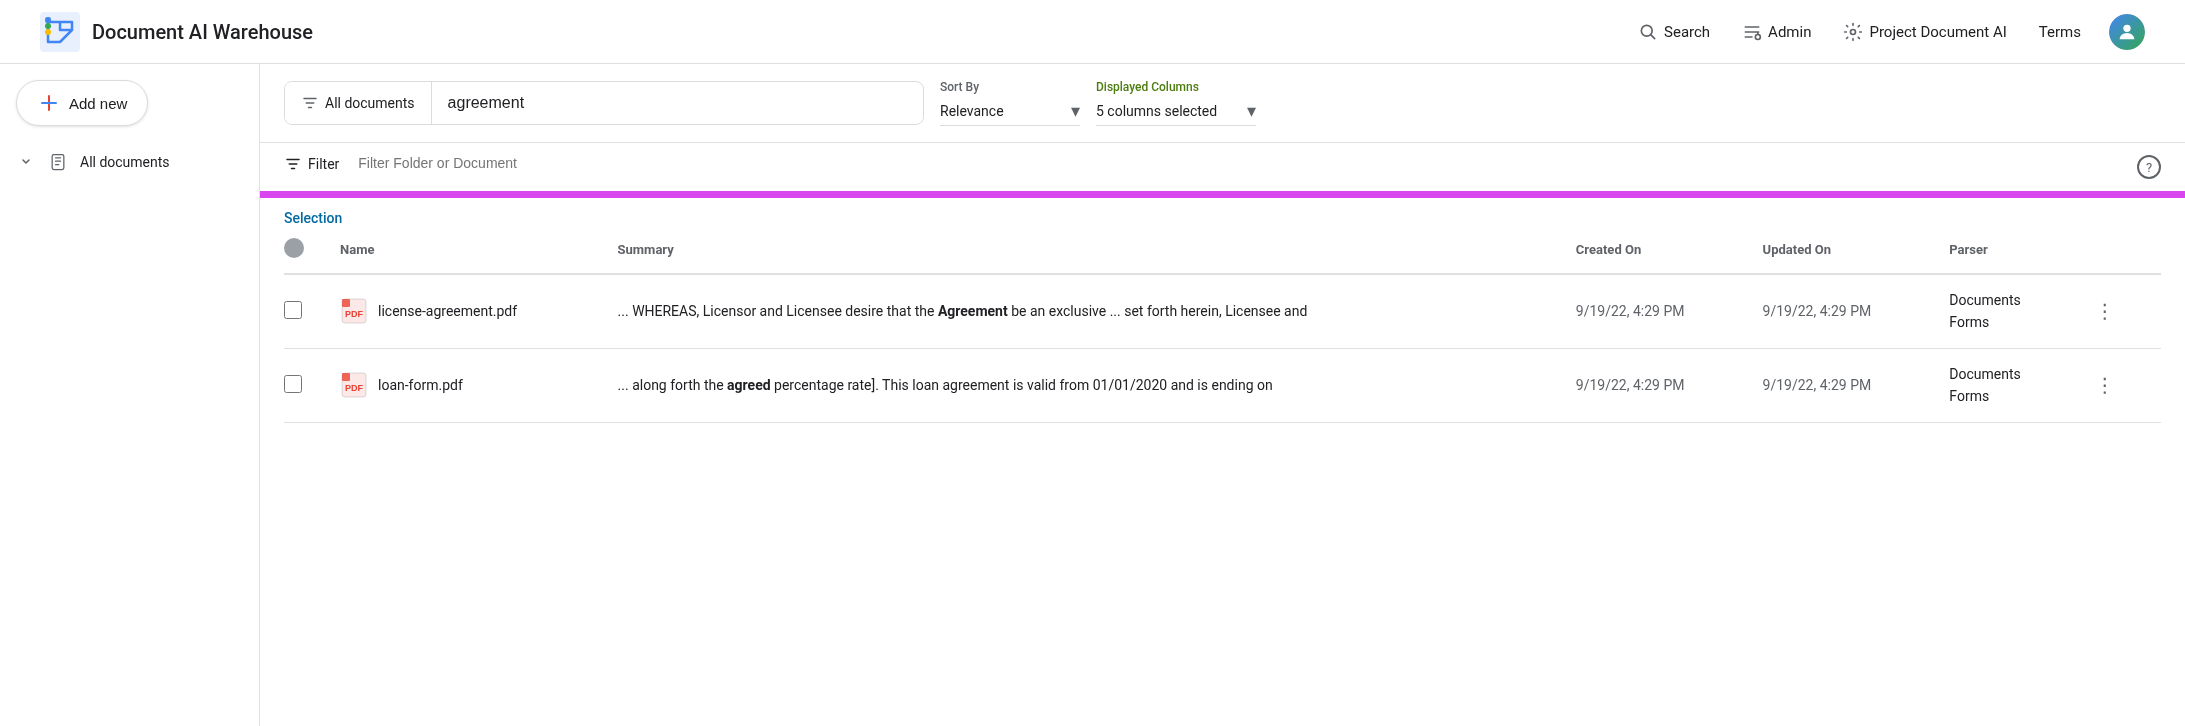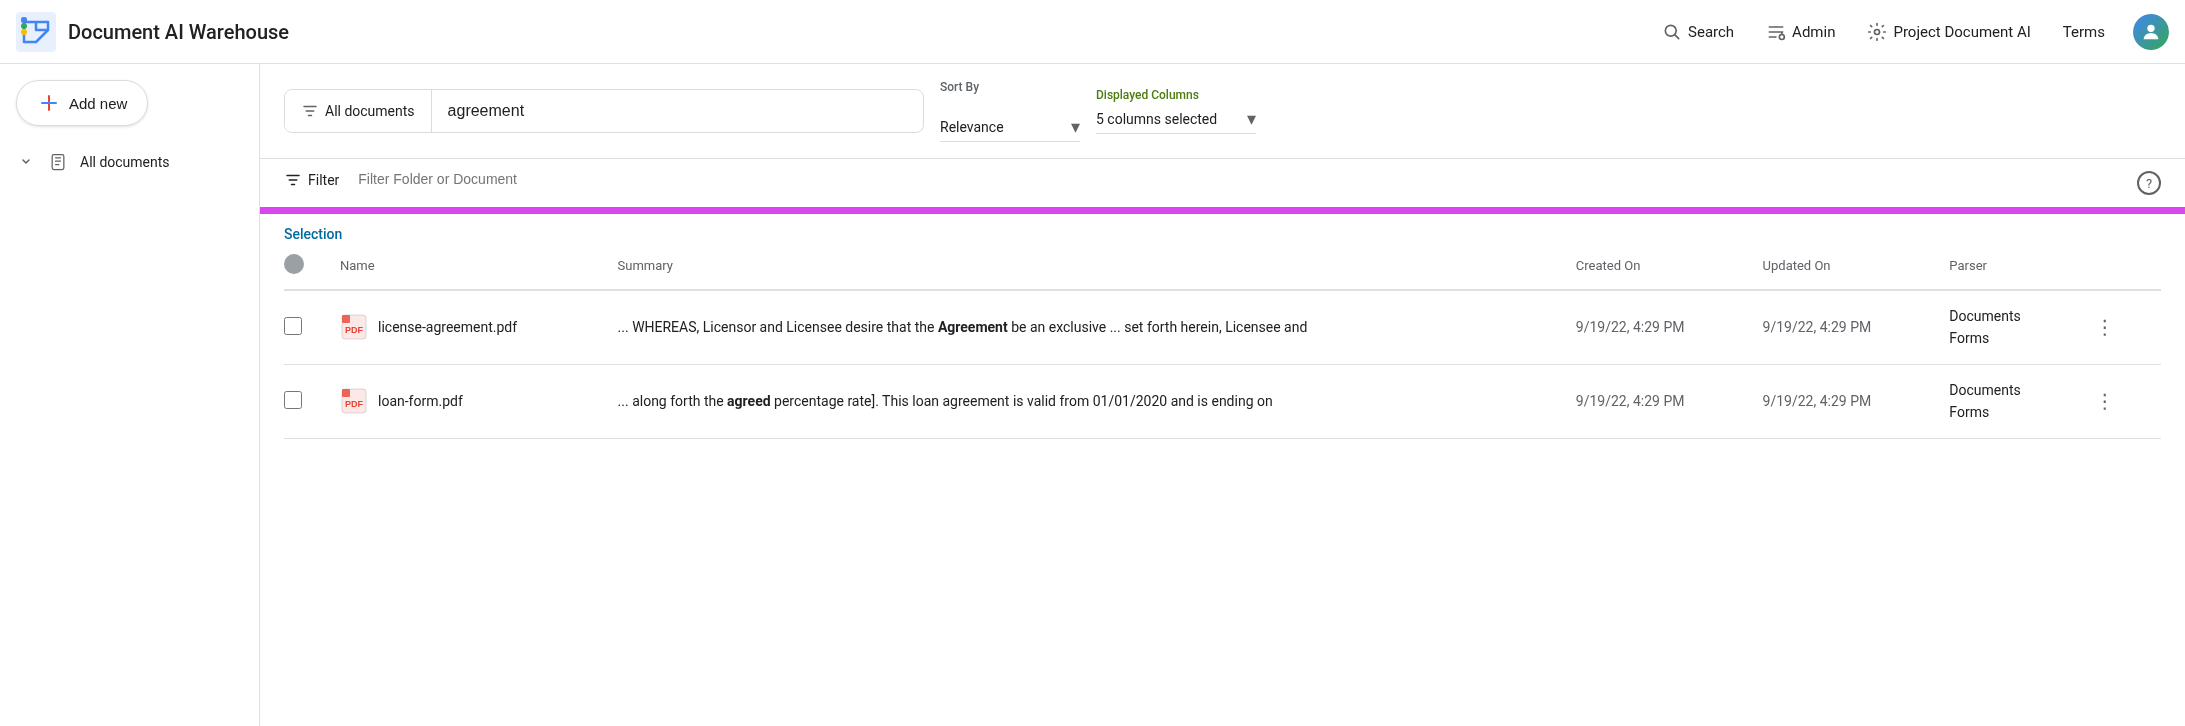--- a/index.html
+++ b/index.html
@@ -9,7 +9,7 @@
     .header {
       display: flex;
       align-items: center;
-      padding: 0 16px;
+      padding: 0 40px;
       height: 64px;
       border-bottom: 1px solid #e0e0e0;
       background: #fff;

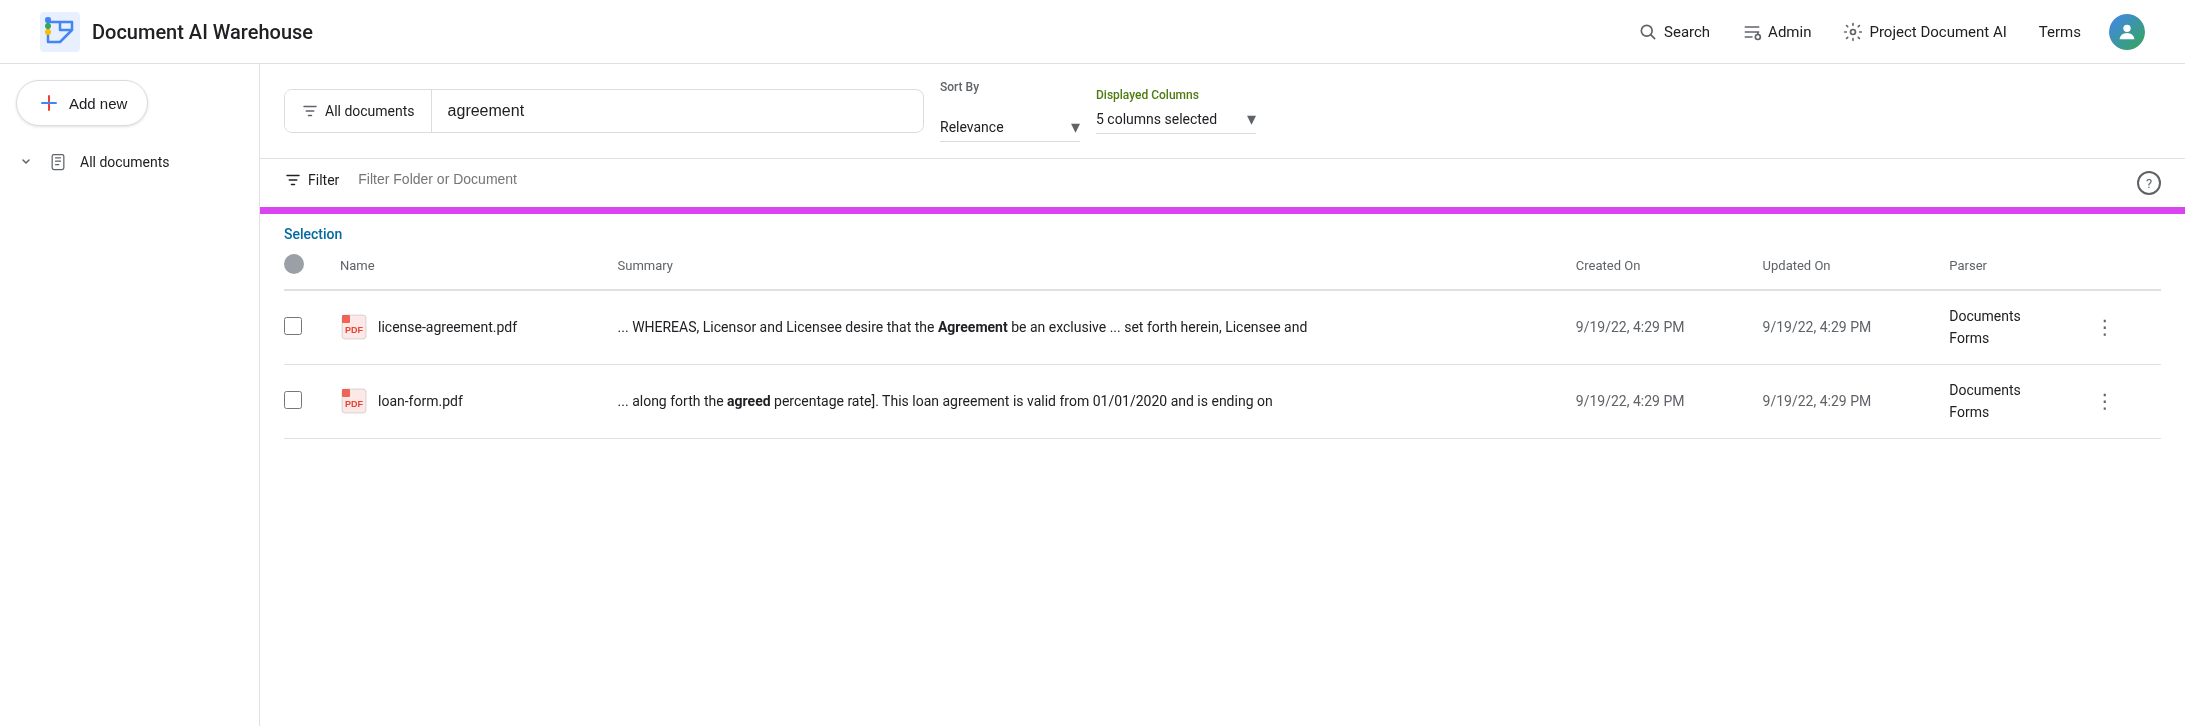--- a/index.html
+++ b/index.html
@@ -173,7 +173,7 @@
     .sort-by-wrapper {
       display: flex;
       flex-direction: column;
-      gap: 18px;
+      gap: 2px;
     }
     .sort-label {
       font-size: 12px;

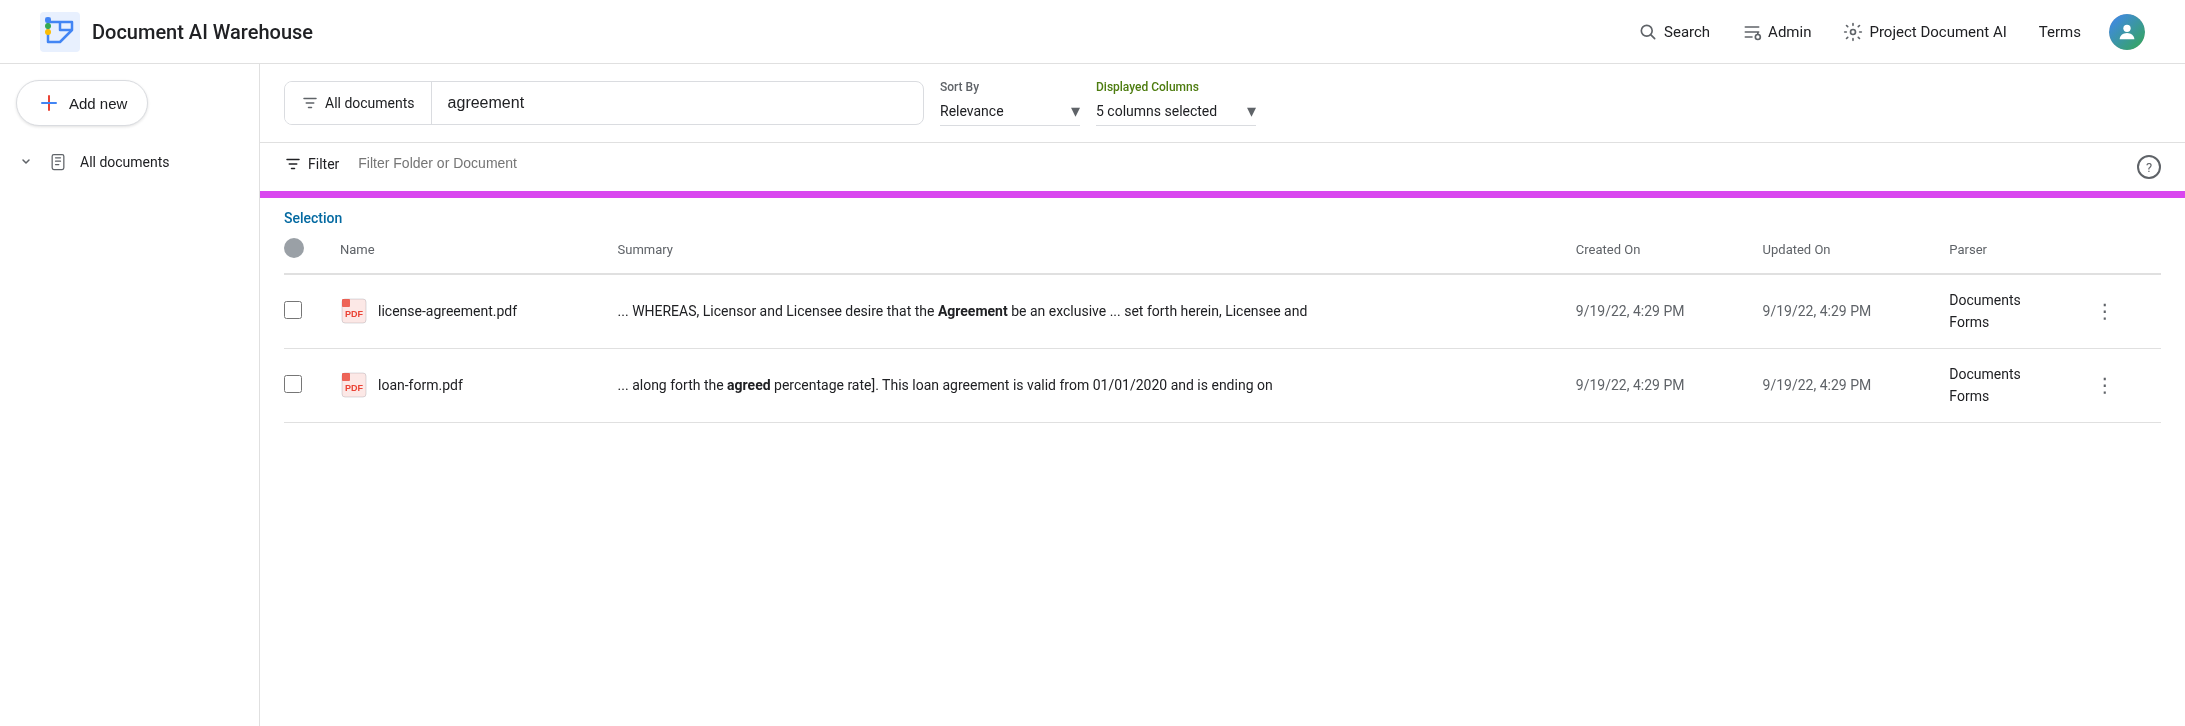--- a/index.html
+++ b/index.html
@@ -278,7 +278,7 @@
       text-align: left;
       padding: 12px 16px;
       font-size: 13px;
-      font-weight: 400;
+      font-weight: 700;
       color: #5f6368;
       white-space: nowrap;
     }

